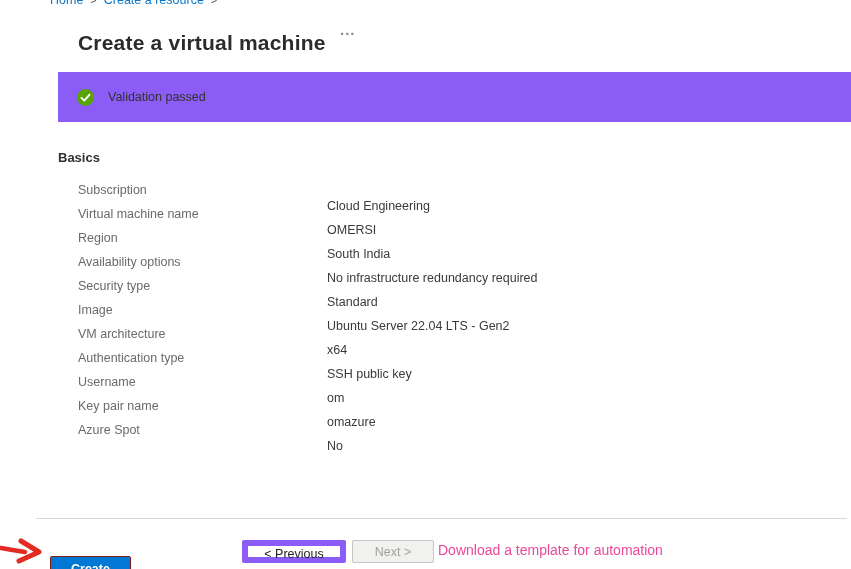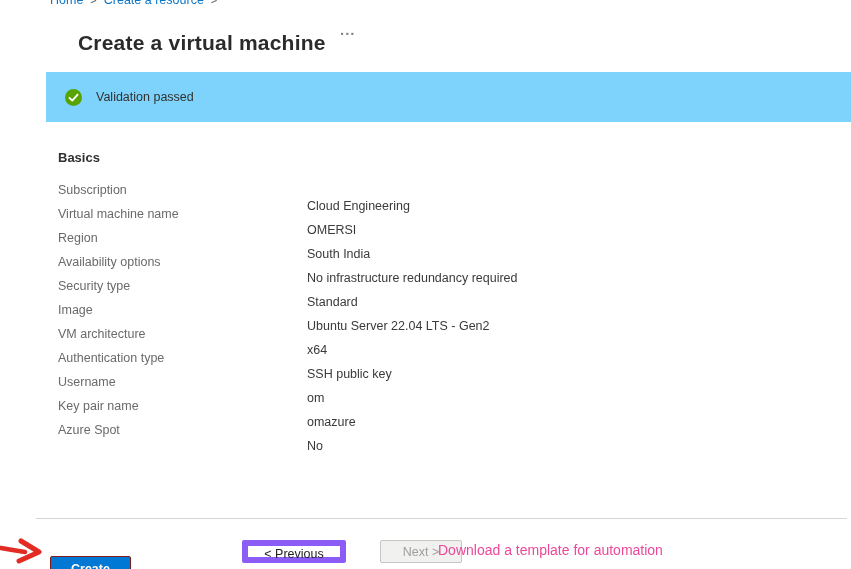--- a/index.html
+++ b/index.html
@@ -39,8 +39,8 @@
 
   
   .banner {
-    position: absolute; left: 46px; right: 0; top: 72px; height: 50px;
-    background: #7dd3fc;
+    position: absolute; left: 58px; right: 0; top: 72px; height: 50px;
+    background: #8b5cf6;
     display: flex; align-items: center;
   }
   .banner .check {

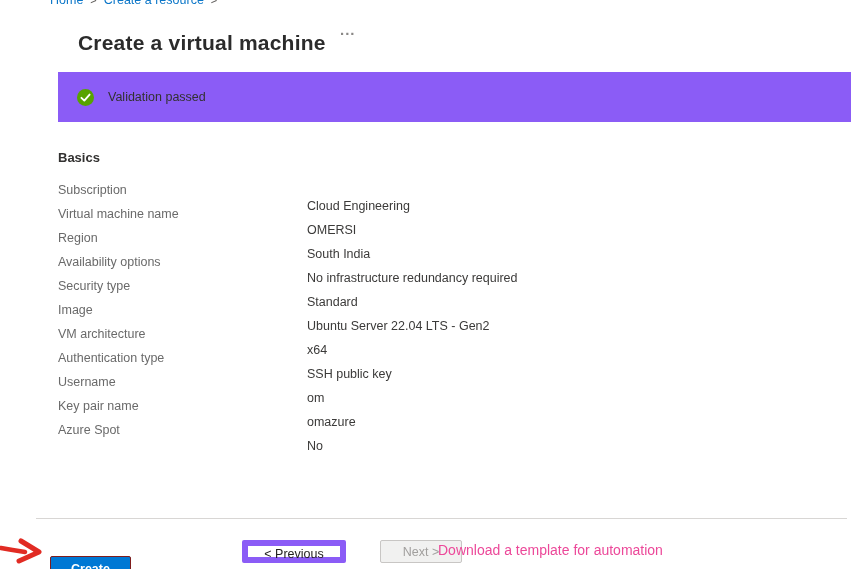--- a/index.html
+++ b/index.html
@@ -59,7 +59,7 @@
     position: absolute; left: 58px; top: 178px; right: 20px;
   }
   .srow { display: flex; height: 24px; align-items: center; }
-  .srow .lbl { flex: 0 0 249px; font-size: 12.5px; color: #6a6a6a; }
+  .srow .lbl { flex: 0 0 249px; font-size: 12.5px; color: #6a6a6a; margin-left: 20px; }
   .srow .val { font-size: 12.5px; color: #3b3a39; margin-top: 32px; }
 
   

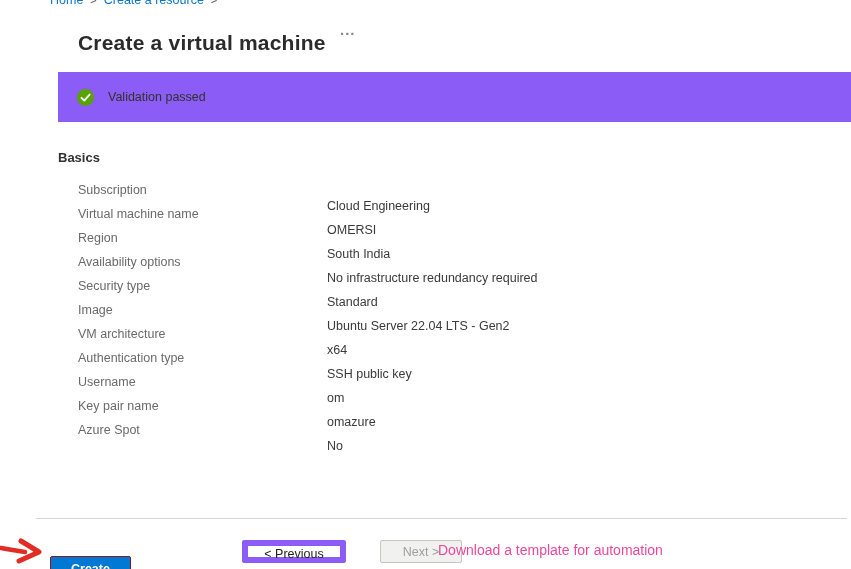--- a/index.html
+++ b/index.html
@@ -87,7 +87,7 @@
     width: 82px; height: 23px;
     background: #f1f1f0; color: #a19f9d;
     border: 1px solid #c8c6c4; border-radius: 2px;
-    font-size: 12.5px; font-family: inherit; margin-left: 28px;
+    font-size: 12.5px; font-family: inherit;
   }
   .download-link {
     position: absolute; left: 438px; top: 542px;

